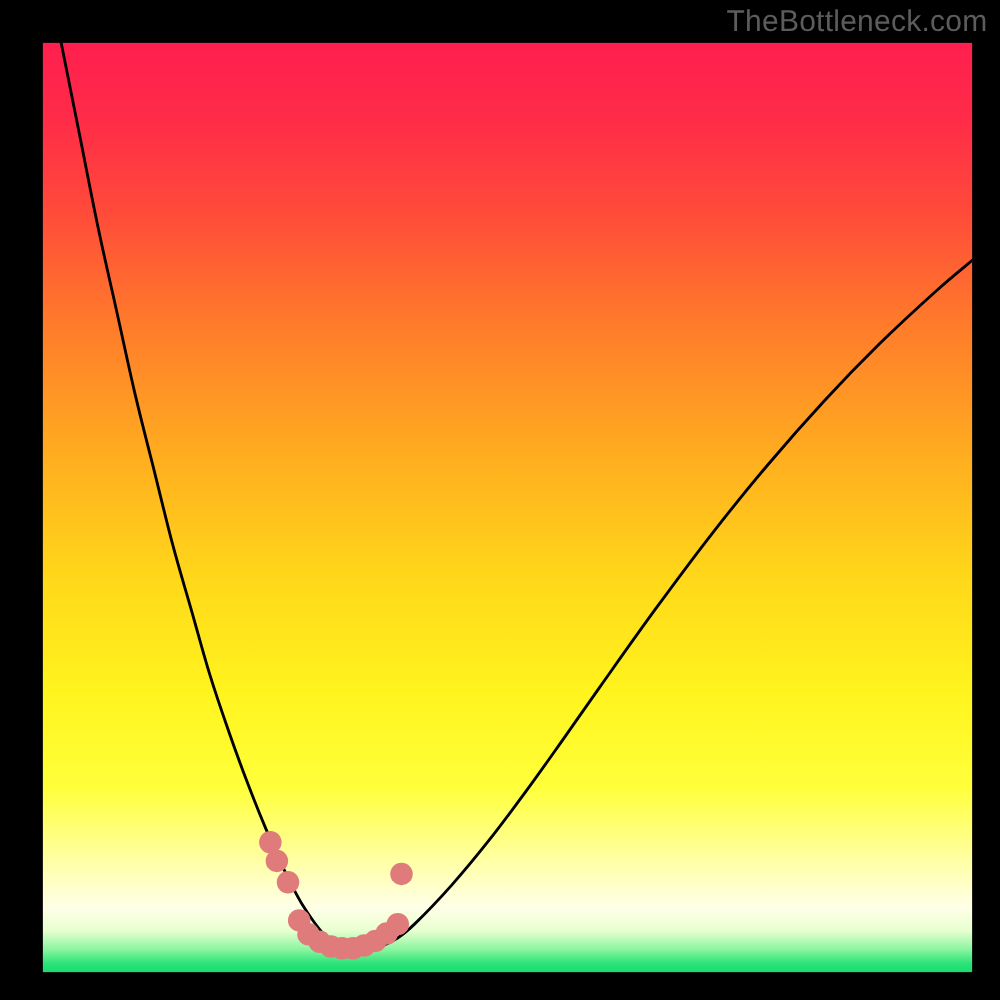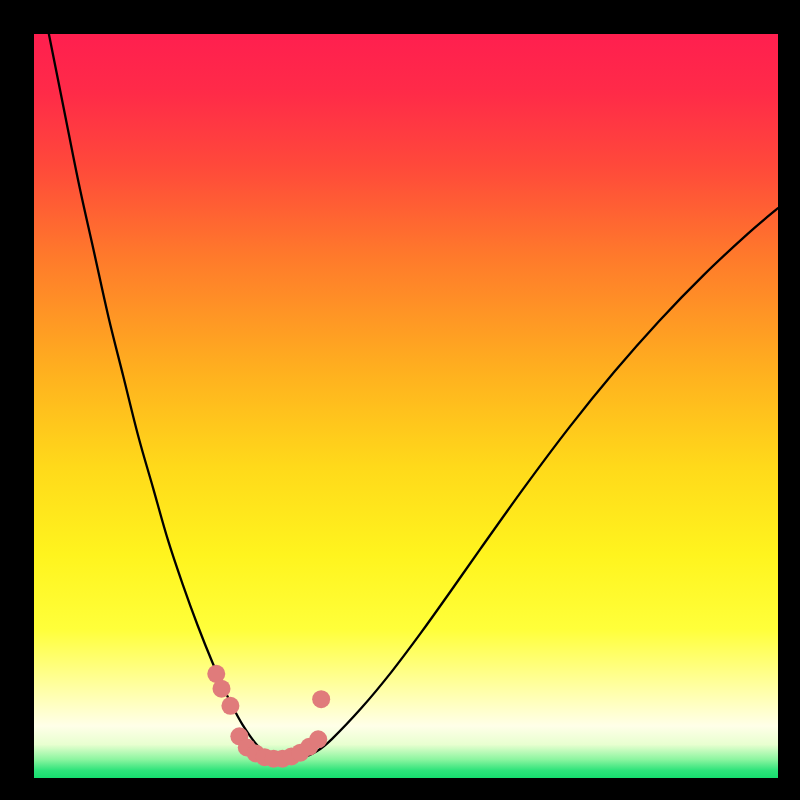--- a/index.html
+++ b/index.html
@@ -47,6 +47,7 @@
 <body>
 
 <div class="frame">
+  <div class="watermark">TheBottleneck.com</div>
 
   <div class="plot">
     <svg viewBox="0 0 744 744" preserveAspectRatio="none">

